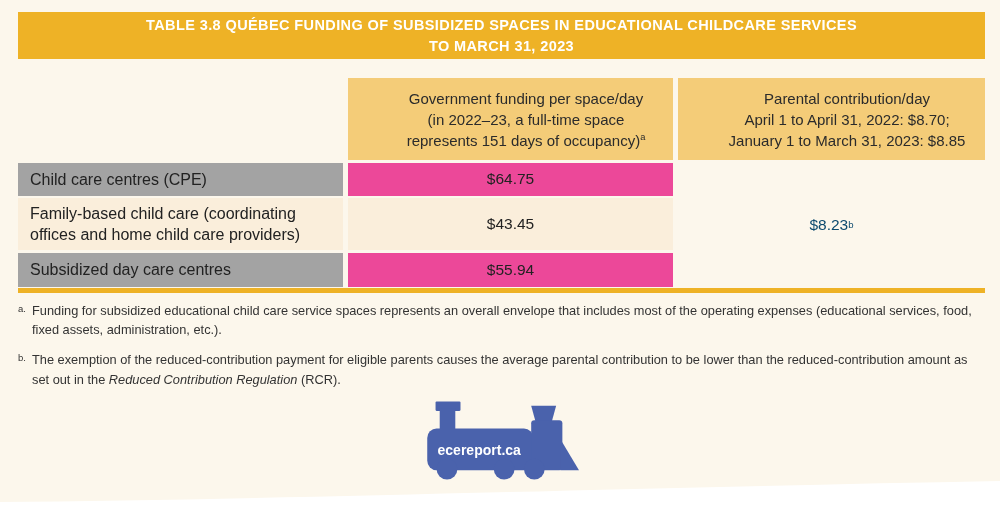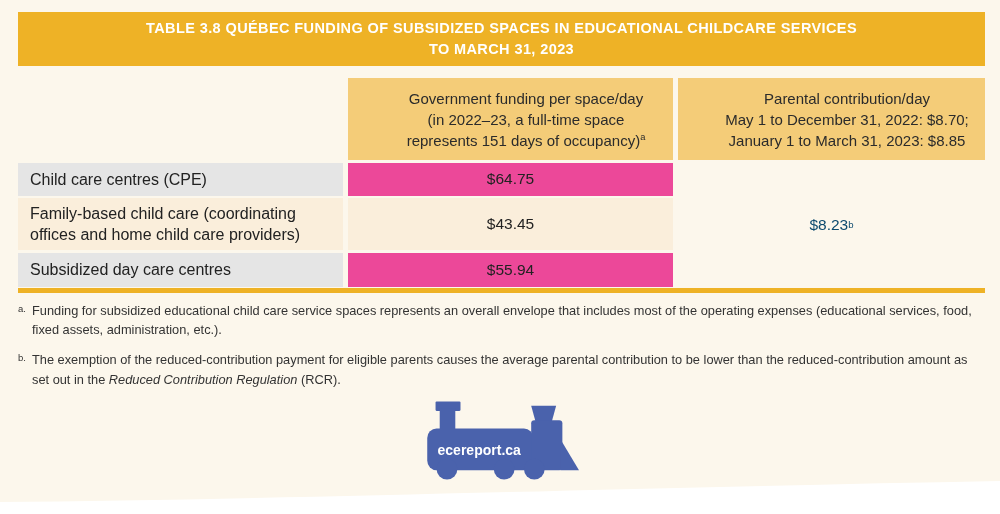--- a/index.html
+++ b/index.html
@@ -11,7 +11,7 @@
   }
   
   .banner{
-    position:absolute;left:18px;top:12px;width:967px;height:54px;
+    position:absolute;left:18px;top:12px;width:967px;height:47px;
     background:#eeb226;color:#ffffff;
     display:flex;flex-direction:column;justify-content:center;align-items:center;
     text-align:center;font-weight:bold;font-size:14.5px;letter-spacing:.4px;line-height:21px;

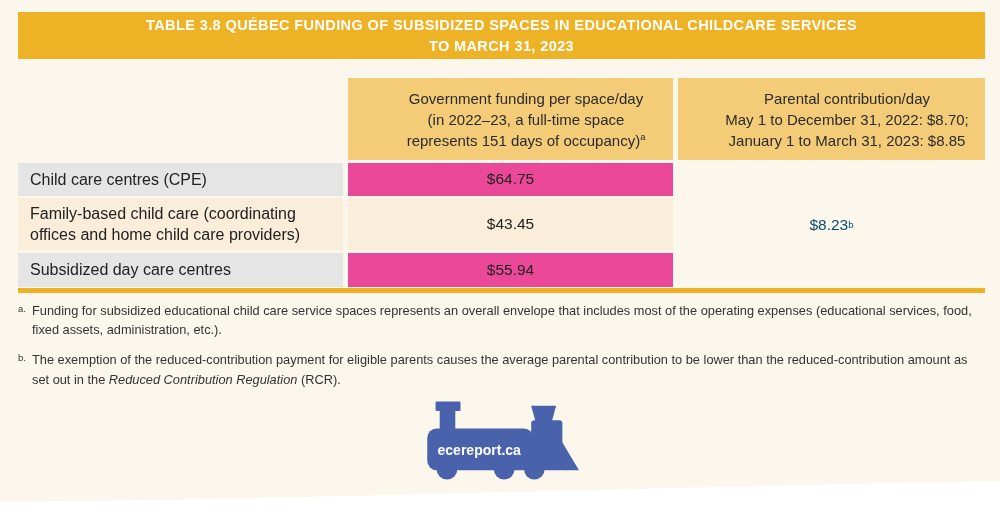--- a/index.html
+++ b/index.html
@@ -82,7 +82,7 @@
   </div>
   <div class="hcell h3">
     <div>Parental contribution/day</div>
-    <div>May 1 to December 31, 2022: $8.70;</div>
+    <div>April 1 to April 31, 2022: $8.70;</div>
     <div>January 1 to March 31, 2023: $8.85</div>
   </div>
 

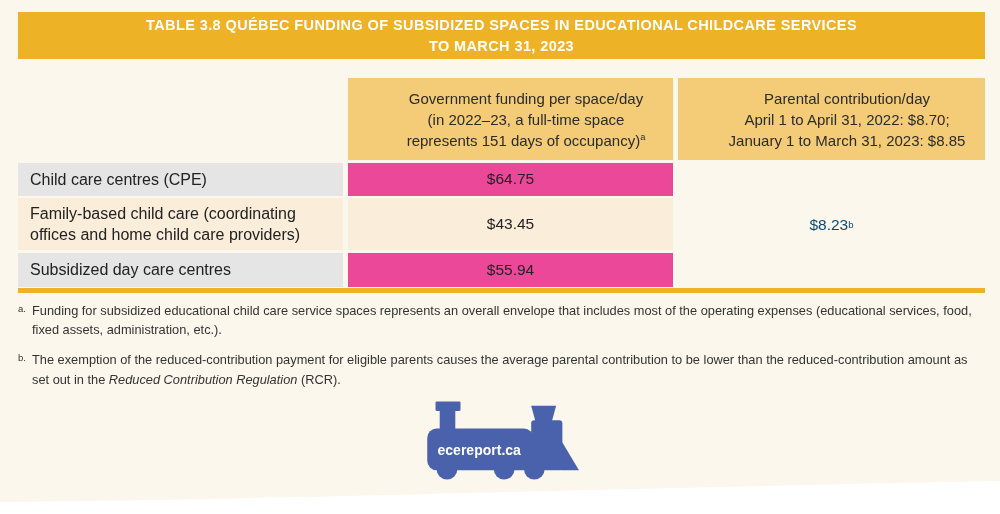--- a/index.html
+++ b/index.html
@@ -32,7 +32,7 @@
   .h2{grid-column:2;grid-row:1;}
   .h3{grid-column:3;grid-row:1;}
   .lab{
-    grid-column:1;background:#e5e5e5;
+    grid-column:1;background:#a3a3a3;
     display:flex;align-items:center;padding:0 14px 0 12px;box-sizing:border-box;
     font-size:16px;line-height:21px;color:#222;
   }

